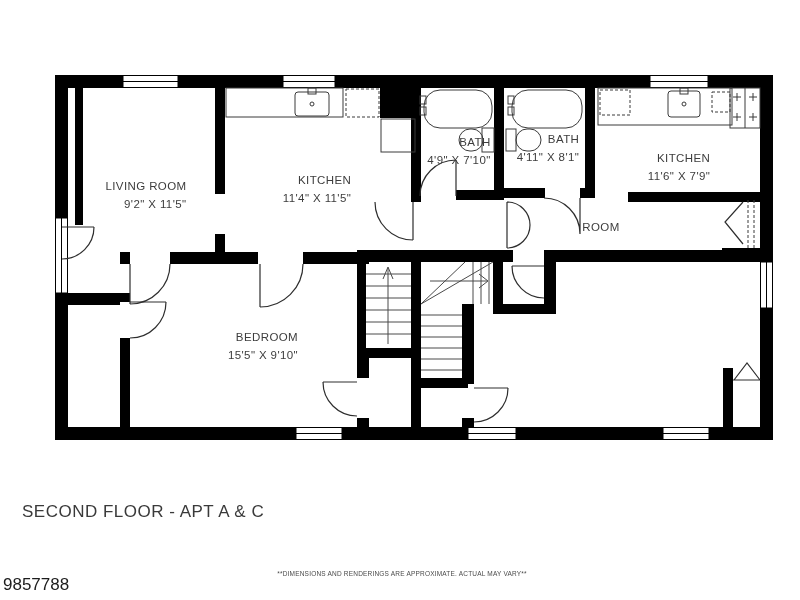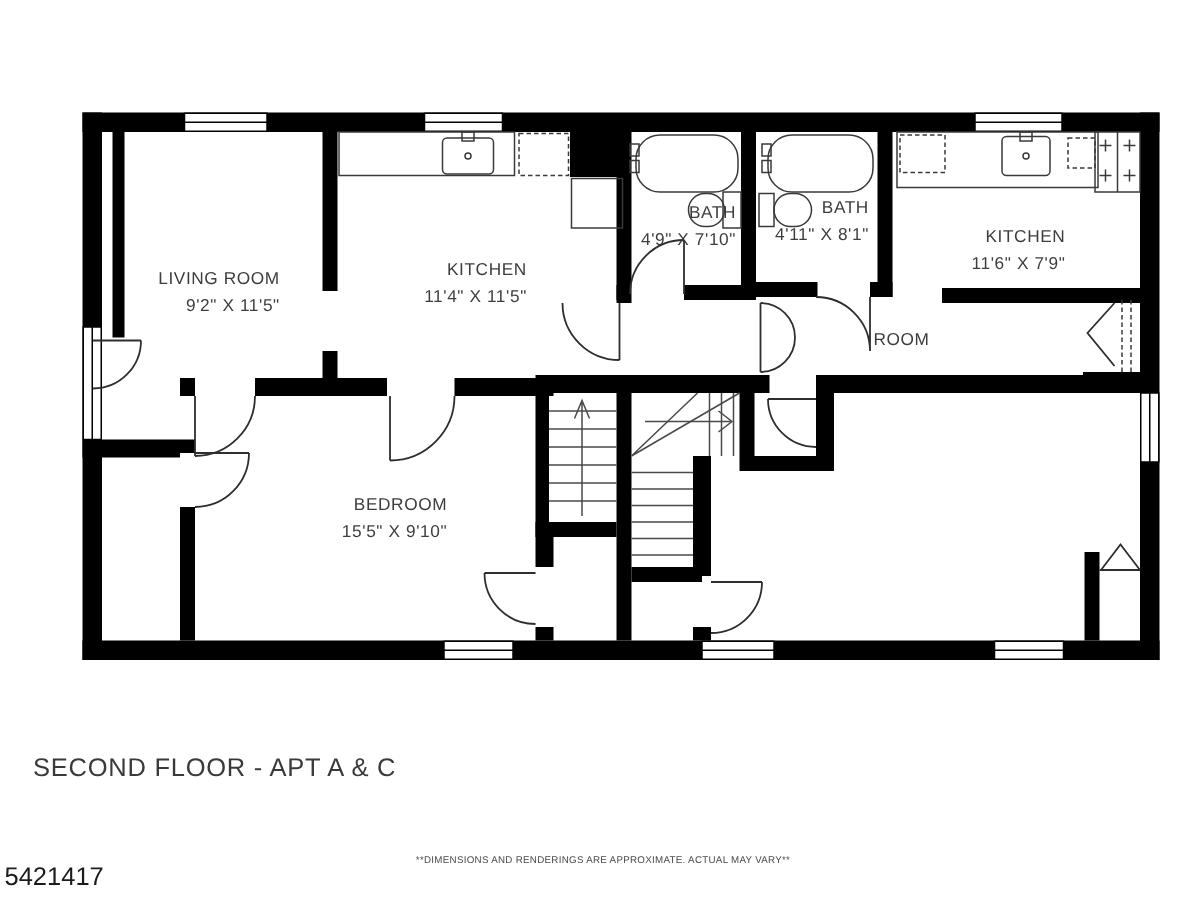--- a/index.html
+++ b/index.html
@@ -202,7 +202,7 @@
 </div>
 
 <div id="floor-title">SECOND FLOOR - APT A &amp; C</div>
-<div id="listing-id">5421417</div>
+<div id="listing-id">9857788</div>
 <div id="disclaimer">**DIMENSIONS AND RENDERINGS ARE APPROXIMATE. ACTUAL MAY VARY**</div>
 
 </div>

